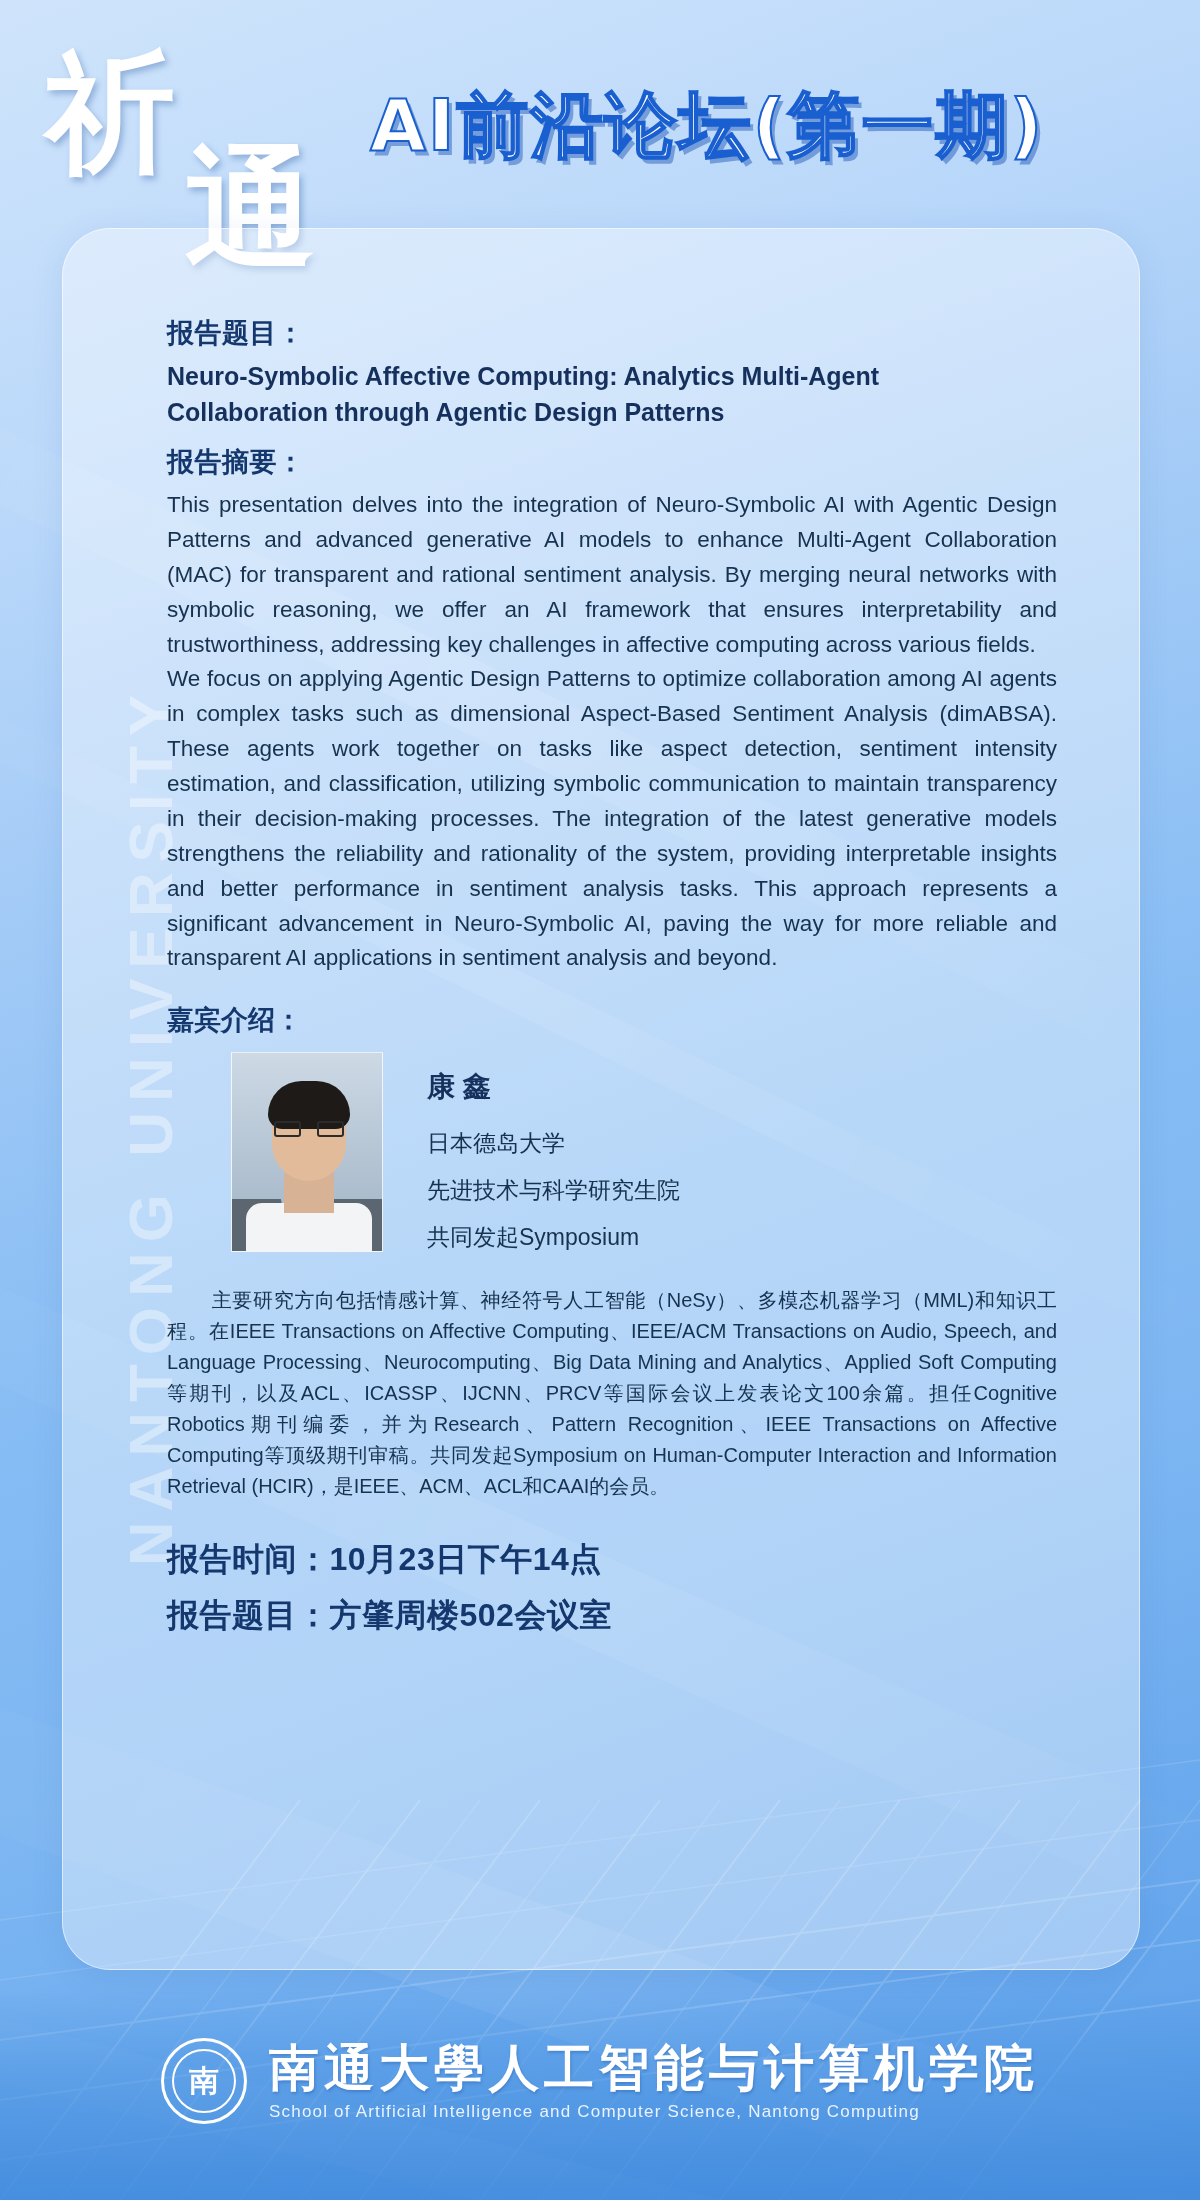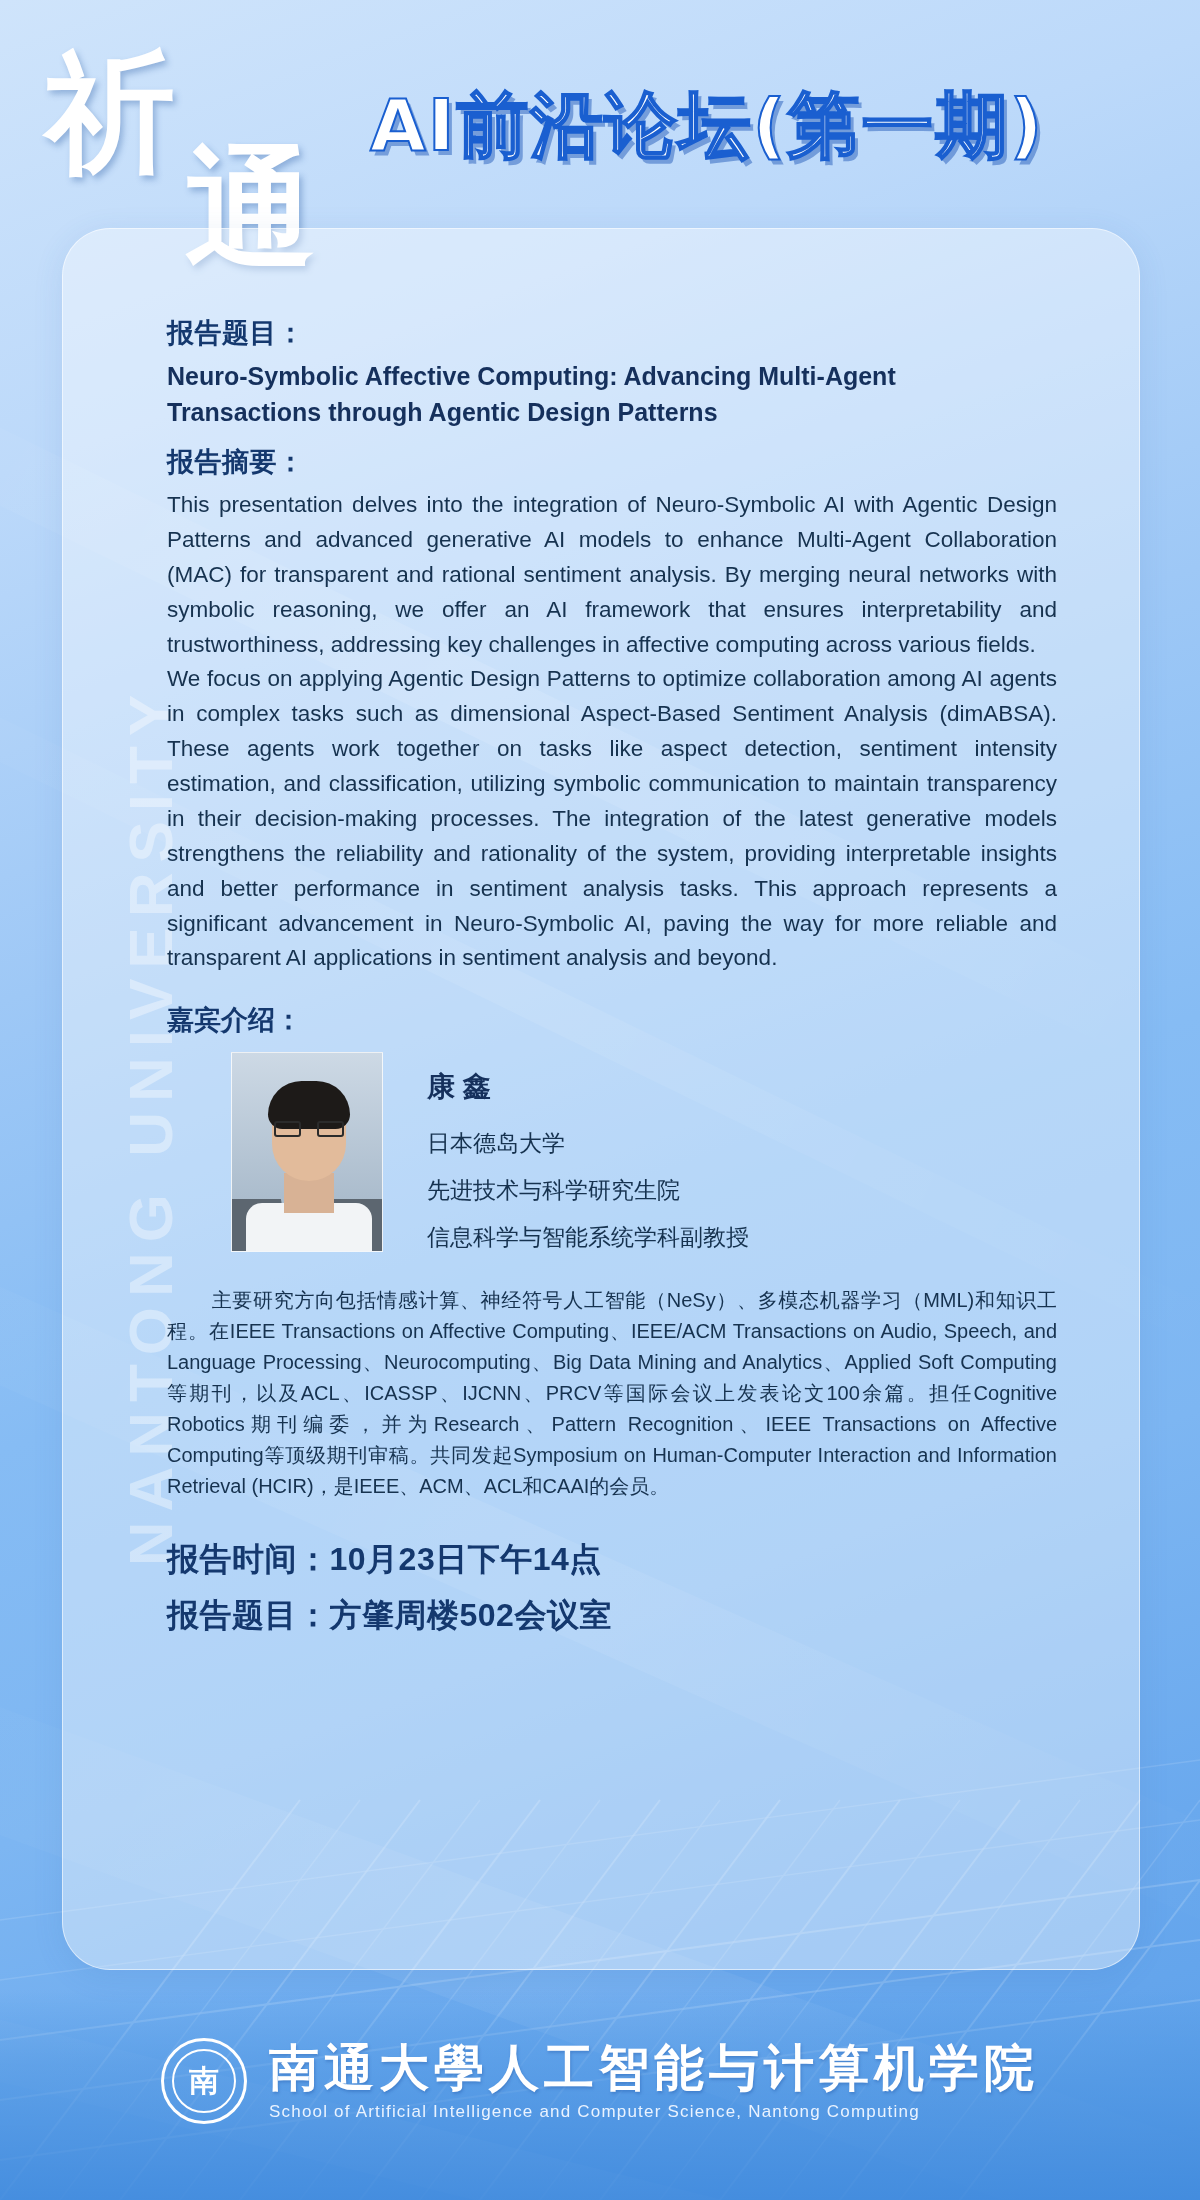--- a/index.html
+++ b/index.html
@@ -261,7 +261,7 @@
     <div class="card-inner">
 
       <div class="label">报告题目：</div>
-      <div class="talk-title">Neuro-Symbolic Affective Computing: Advancing Multi-Agent Transactions through Agentic Design Patterns</div>
+      <div class="talk-title">Neuro-Symbolic Affective Computing: Analytics Multi-Agent Collaboration through Agentic Design Patterns</div>
 
       <div class="label">报告摘要：</div>
       <div class="abstract">

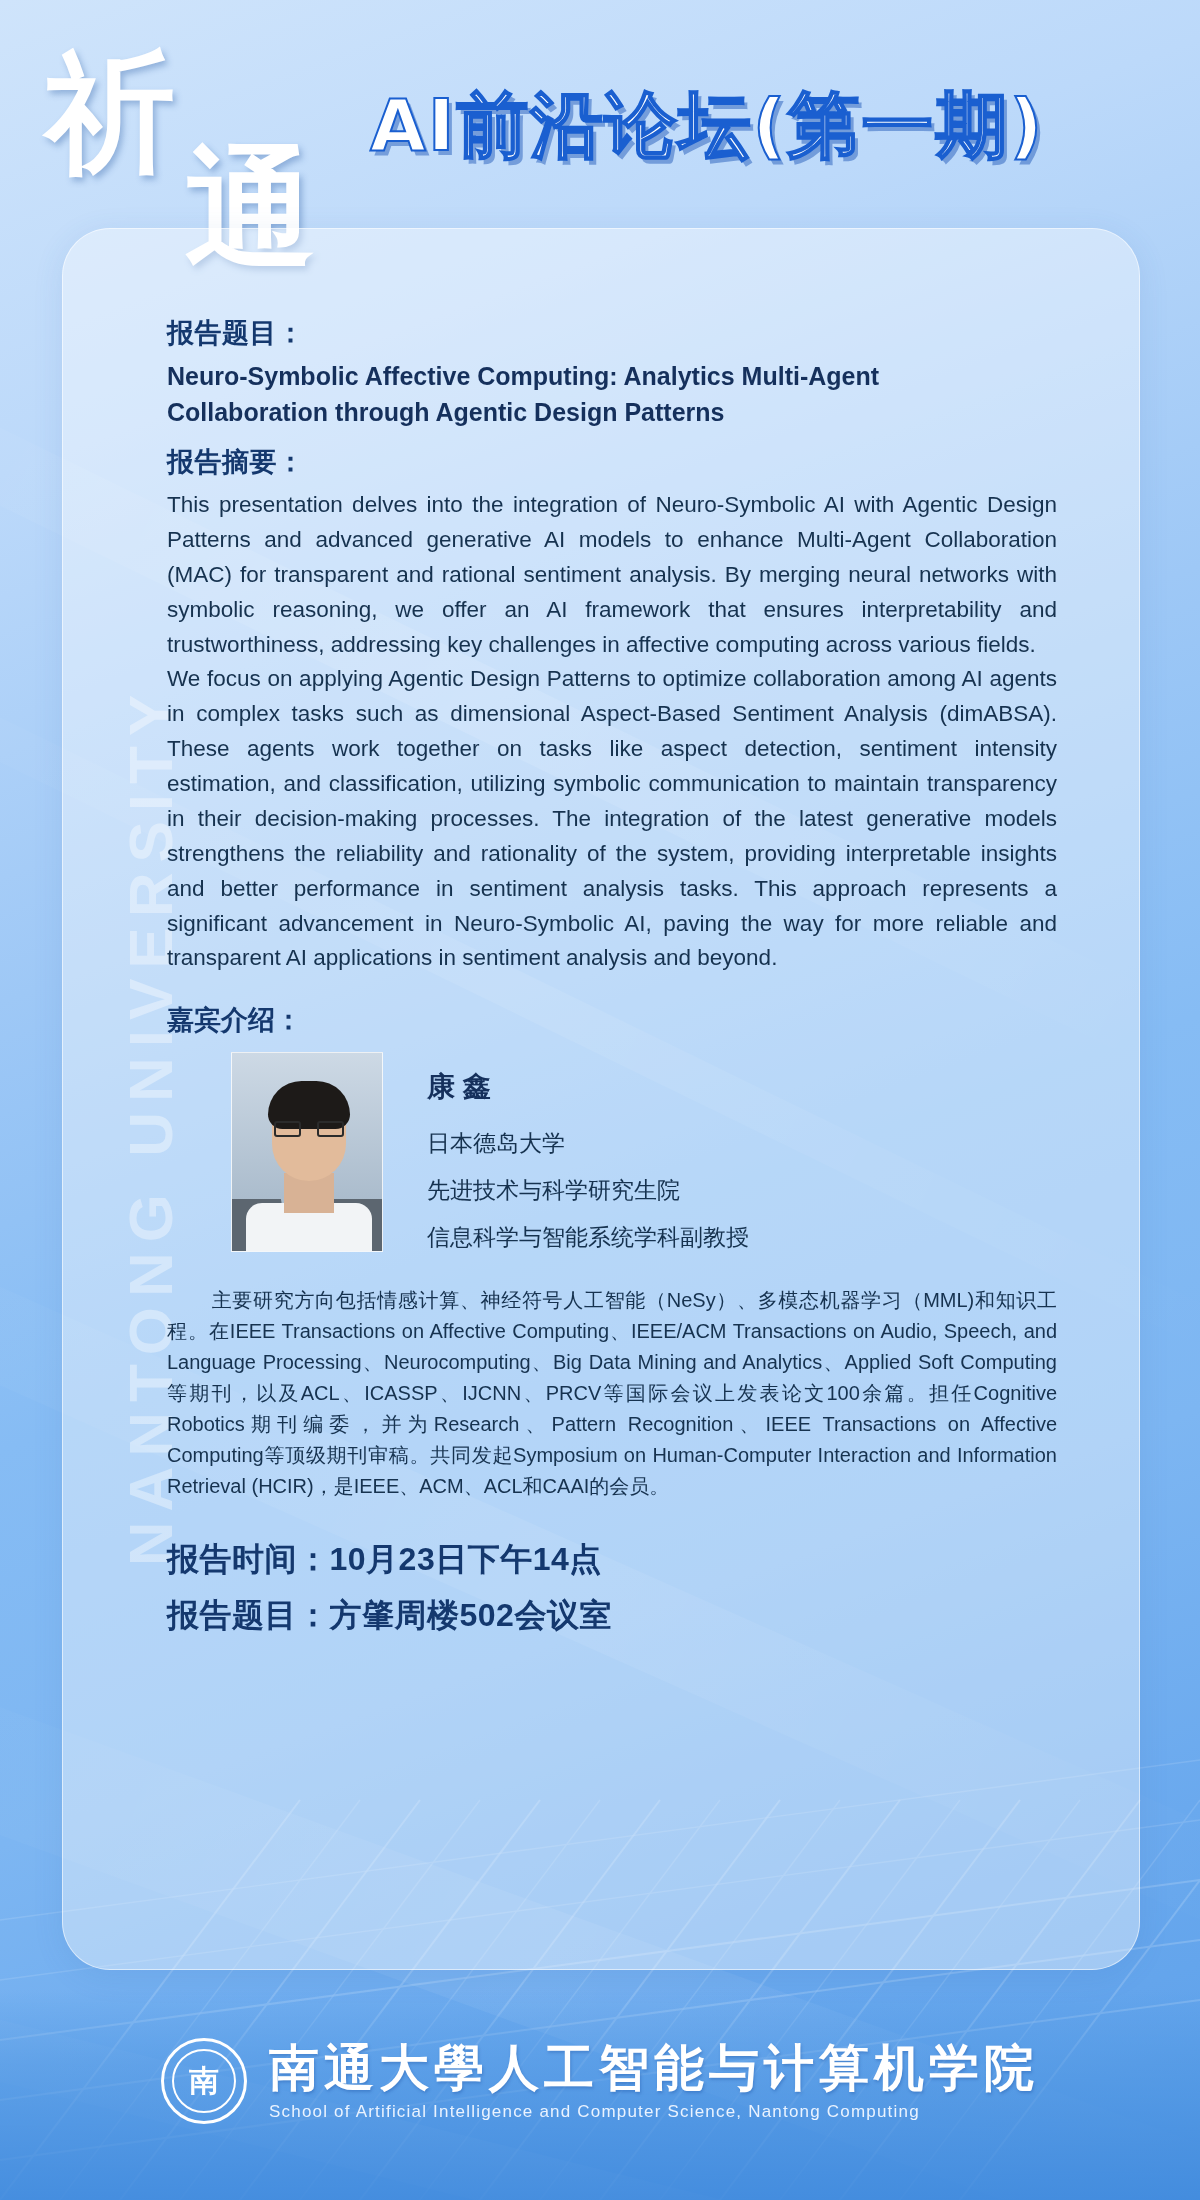--- a/index.html
+++ b/index.html
@@ -289,7 +289,7 @@
           <div class="guest-name">康 鑫</div>
           <div class="guest-line">日本德岛大学</div>
           <div class="guest-line">先进技术与科学研究生院</div>
-          <div class="guest-line">信息科学与智能系统学科副教授</div>
+          <div class="guest-line">共同发起Symposium</div>
         </div>
       </div>
 

